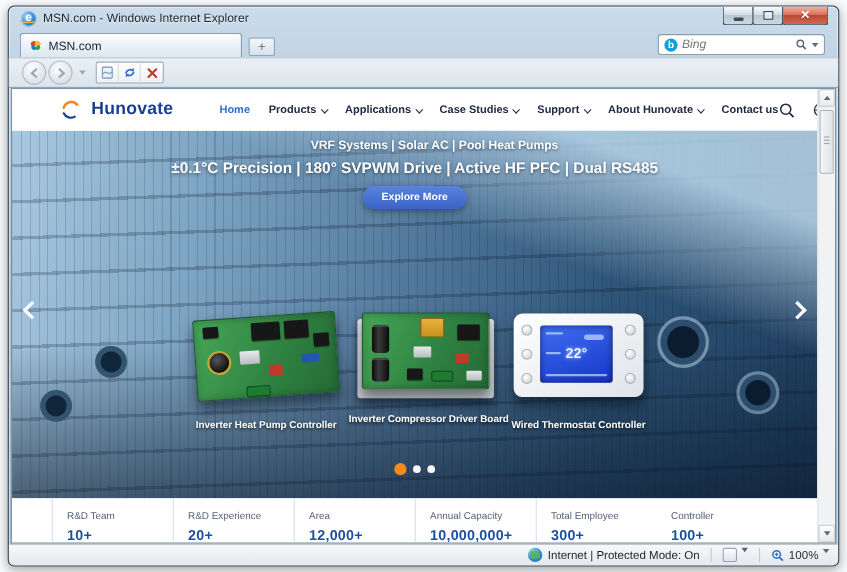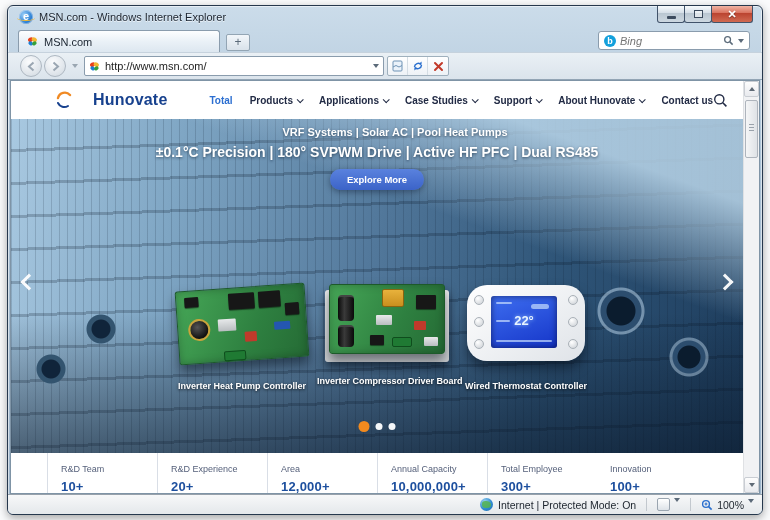--- a/index.html
+++ b/index.html
@@ -247,16 +247,6 @@
       </svg>
     </div>
     <span class="tri-down nav-drop"></span>
-    <div class="addressbar">
-      <svg class="mini-mag" viewBox="0 0 12 12">
-        <ellipse cx="4" cy="4" rx="3" ry="2.4" fill="#e8401c" transform="rotate(-30 4 4)"></ellipse>
-        <ellipse cx="8" cy="4" rx="3" ry="2.4" fill="#f4b731" transform="rotate(30 8 4)"></ellipse>
-        <ellipse cx="4" cy="8" rx="2.6" ry="2" fill="#1b7fd4" transform="rotate(30 4 8)"></ellipse>
-        <ellipse cx="8" cy="8" rx="2.6" ry="2" fill="#35a03c" transform="rotate(-30 8 8)"></ellipse>
-      </svg>
-      <input class="url-input" value="http://www.msn.com/" style="">
-      <span class="tri-down"></span>
-    </div>
     <div class="addr-actions">
       <div class="addr-btn">
         <svg width="11" height="12" viewBox="0 0 11 12">

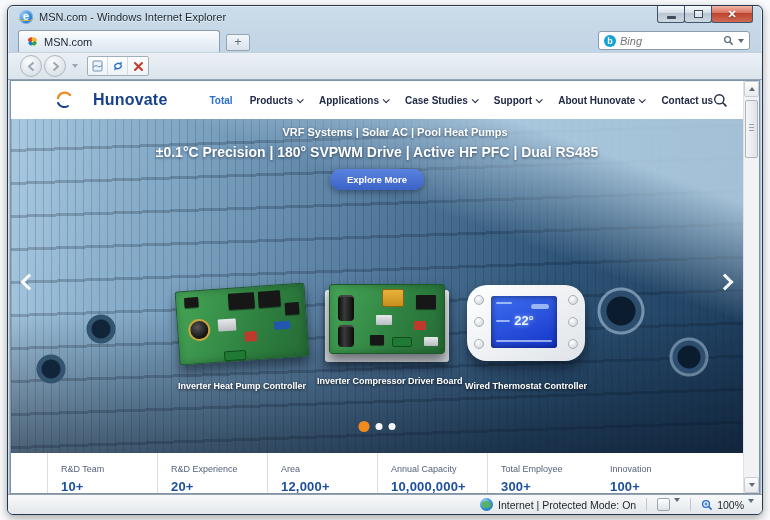--- a/index.html
+++ b/index.html
@@ -94,7 +94,7 @@
   
   .site-header { position:absolute; left:0; top:0; width:100%; height:38px; background:#fff;
     display:flex; align-items:center; padding:0 22px 0 44px; }
-  .logo { display:flex; align-items:center; gap:20px; }
+  .logo { display:flex; align-items:center; gap:10px; }
   .logo-text { font-size:16px; font-weight:bold; color:#17418e; letter-spacing:.2px; }
   .nav { display:flex; align-items:center; gap:17px; margin-left:42px; }
   .nav-item { display:flex; align-items:center; gap:4px; font-size:10px; font-weight:bold;

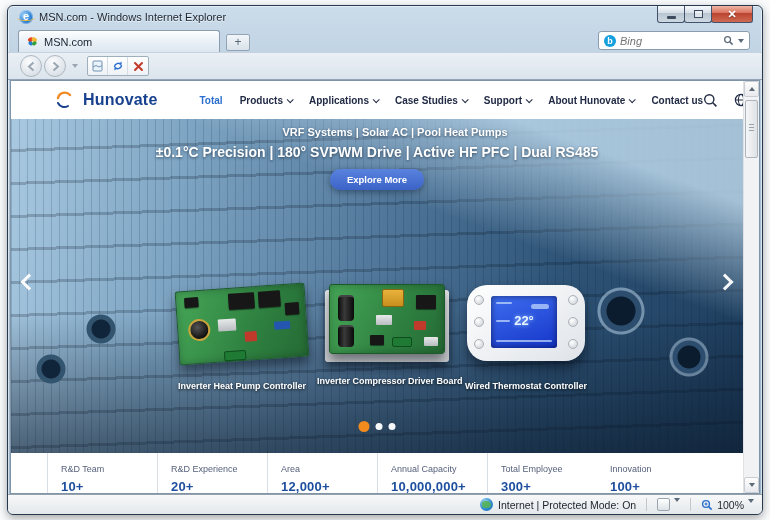--- a/index.html
+++ b/index.html
@@ -283,7 +283,7 @@
         </div>
         <div class="nav">
           <span class="nav-item active">
-            <span>Total</span>
+            <span>Home</span>
             </span>
           <span class="nav-item">
             <span>Products</span>

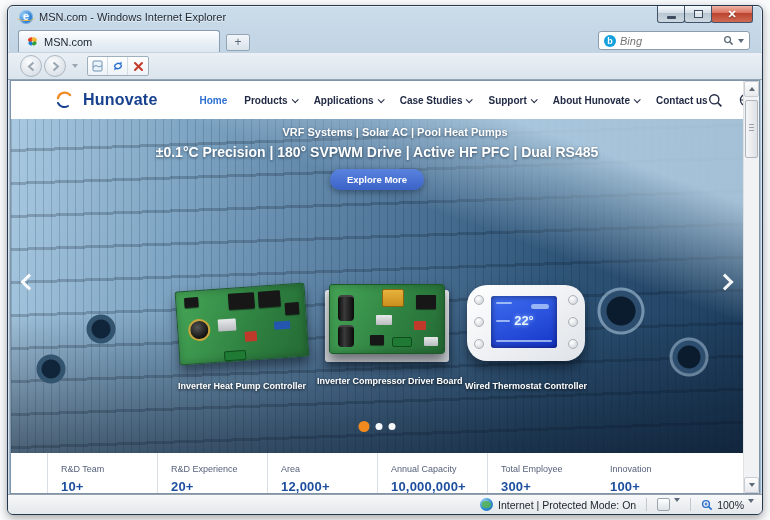--- a/index.html
+++ b/index.html
@@ -153,7 +153,7 @@
     background:linear-gradient(90deg,#0a0a0a,#3a3a3a 40%,#0a0a0a); border-top:2px solid #444; }
   .xfmr { position:absolute; background:linear-gradient(#e8b23c,#c98f1e); border:1px solid #8a6410; border-radius:2px; }
   .tstat { position:absolute; background:linear-gradient(145deg,#ffffff,#dfe3e8);
-    border-radius:20px; box-shadow:0 7px 12px rgba(0,8,18,.5); }
+    border-radius:8px; box-shadow:0 7px 12px rgba(0,8,18,.5); }
   .tscreen { position:absolute; left:24px; top:11px; width:66px; height:52px; border-radius:3px;
     background:linear-gradient(160deg,#3e6ef0,#1535c8); box-shadow:inset 0 0 6px rgba(0,0,30,.6);
     color:#cfe4ff; }

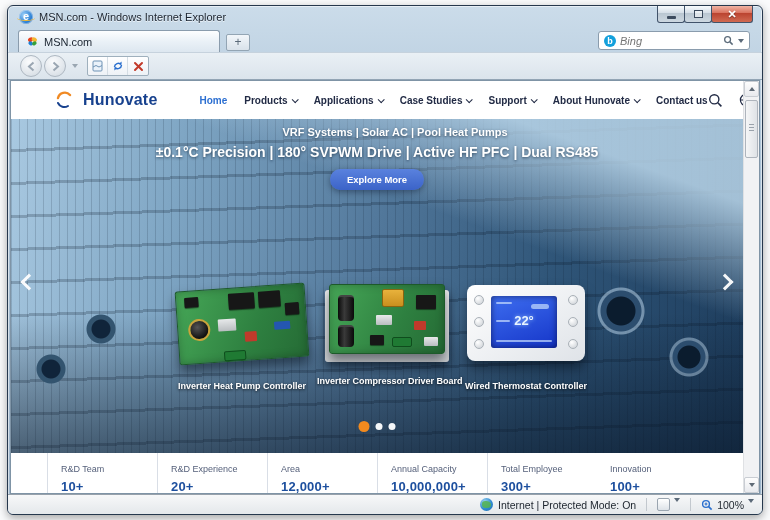--- a/index.html
+++ b/index.html
@@ -419,7 +419,7 @@
           <div class="stat-value">300+</div>
         </div>
         <div class="stat">
-          <div class="stat-label">Innovation</div>
+          <div class="stat-label">Controller</div>
           <div class="stat-value">100+</div>
         </div>
       </div>

